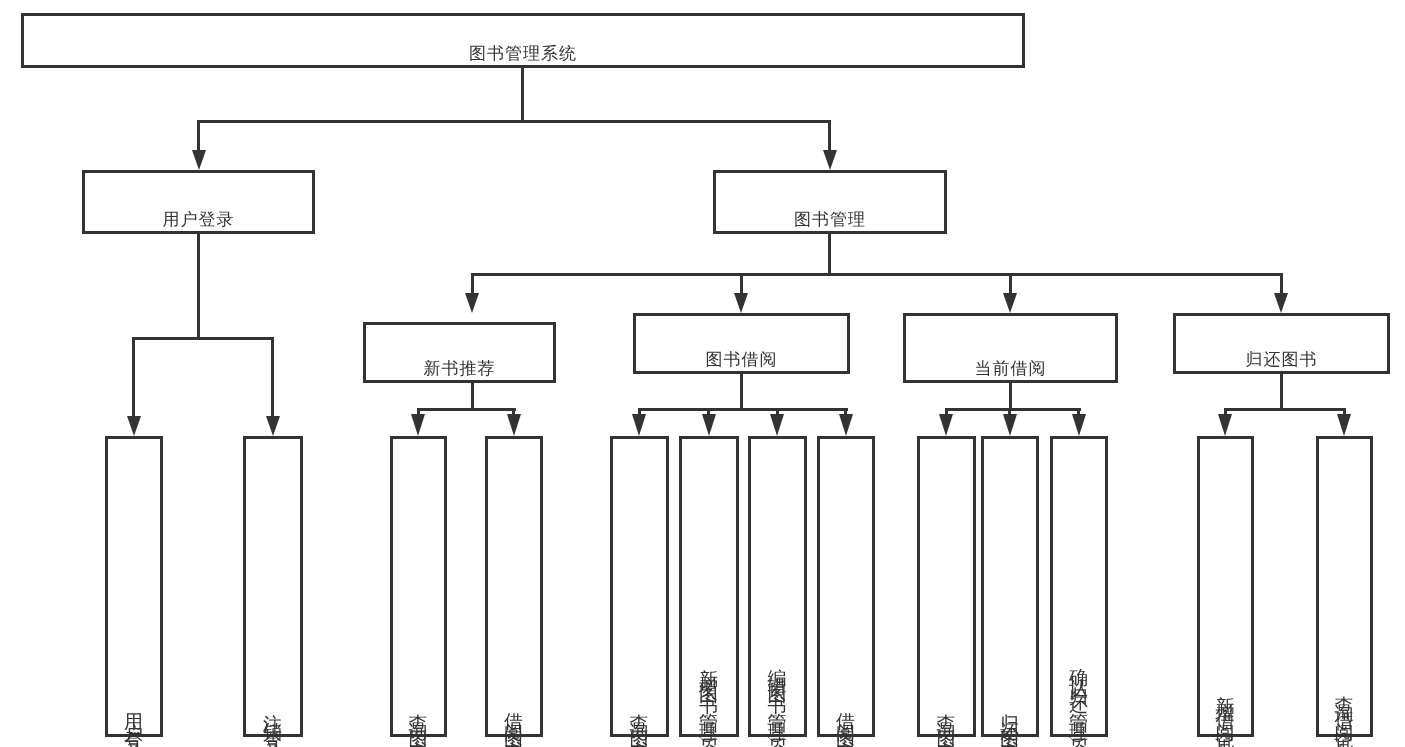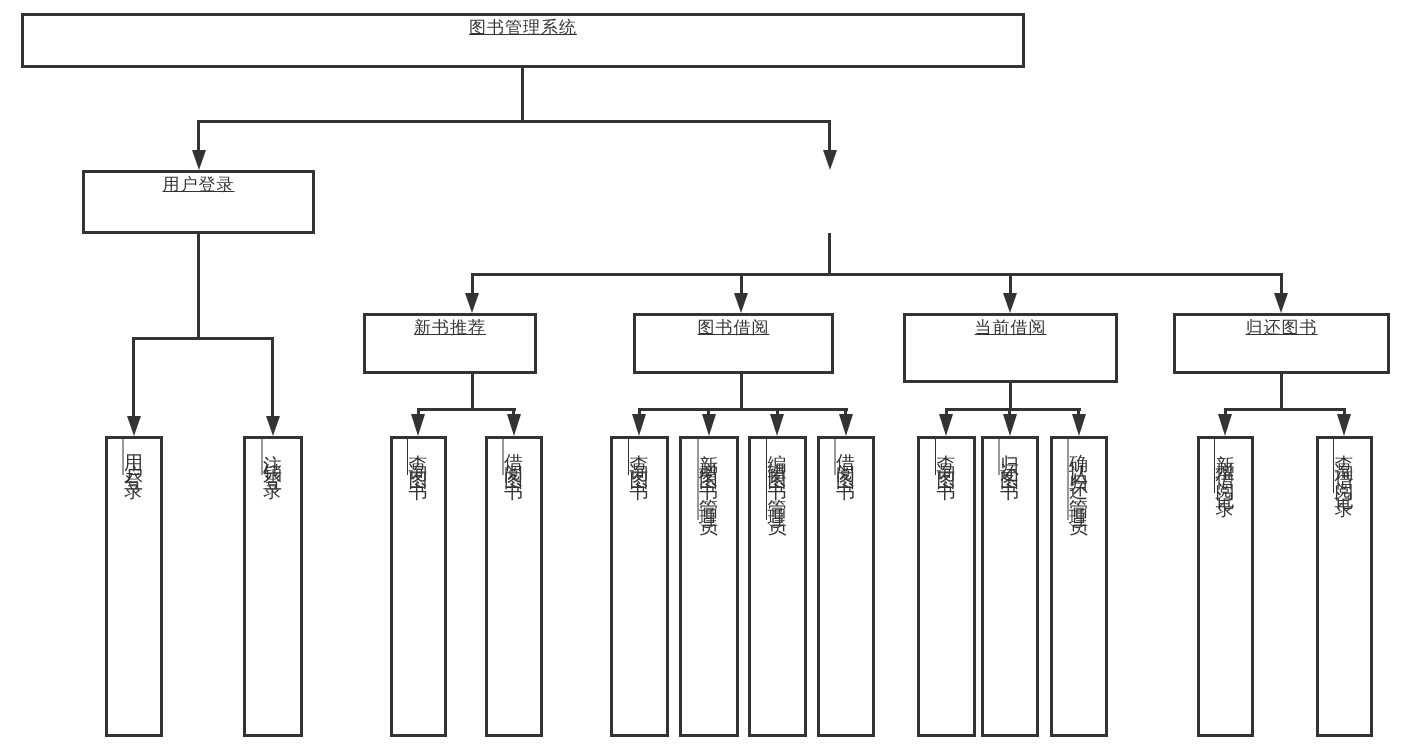--- a/index.html
+++ b/index.html
@@ -24,10 +24,9 @@
     background: var(--background);
     color: var(--text);
     display: flex;
-    align-items: flex-start;
+    align-items: flex-end;
     justify-content: center;
     z-index: 2;
-    text-decoration: underline;
   }
   .hbox { font-size: 17px; letter-spacing: 1px; }
   .vbox { z-index: 2; }

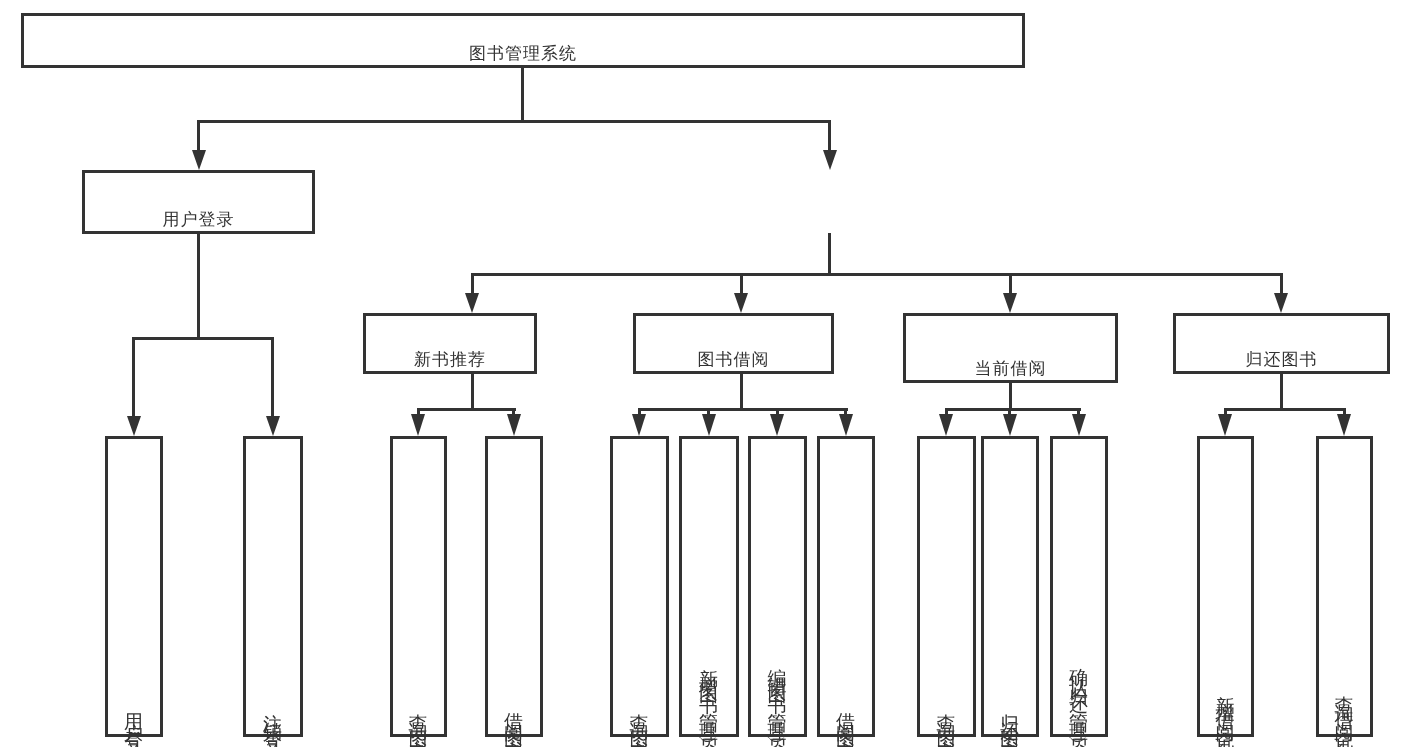--- a/index.html
+++ b/index.html
@@ -69,6 +69,9 @@
 
   <div class="box hbox" style="left:82px;top:170px;width:233px;height:64px">
     <span>用户登录</span>
+  </div>
+  <div class="box hbox" style="left:713px;top:170px;width:234px;height:64px">
+    <span>图书管理</span>
   </div>
 
   <div class="box hbox" style="left:363px;top:313px;width:174px;height:61px">

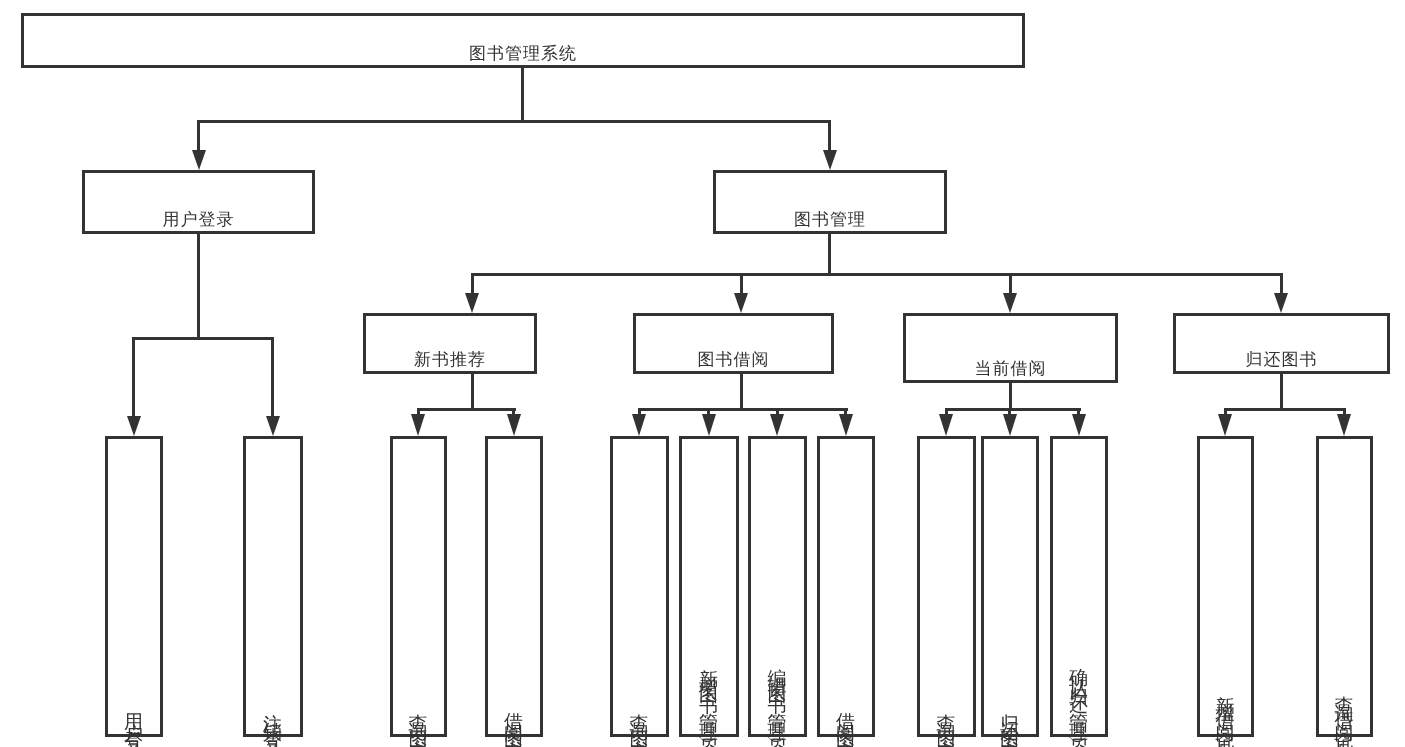--- a/index.html
+++ b/index.html
@@ -74,7 +74,7 @@
     <span>图书管理</span>
   </div>
 
-  <div class="box hbox" style="left:363px;top:313px;width:174px;height:61px">
+  <div class="box hbox" style="left:363px;top:322px;width:193px;height:61px">
     <span>新书推荐</span>
   </div>
   <div class="box hbox" style="left:633px;top:313px;width:201px;height:61px">

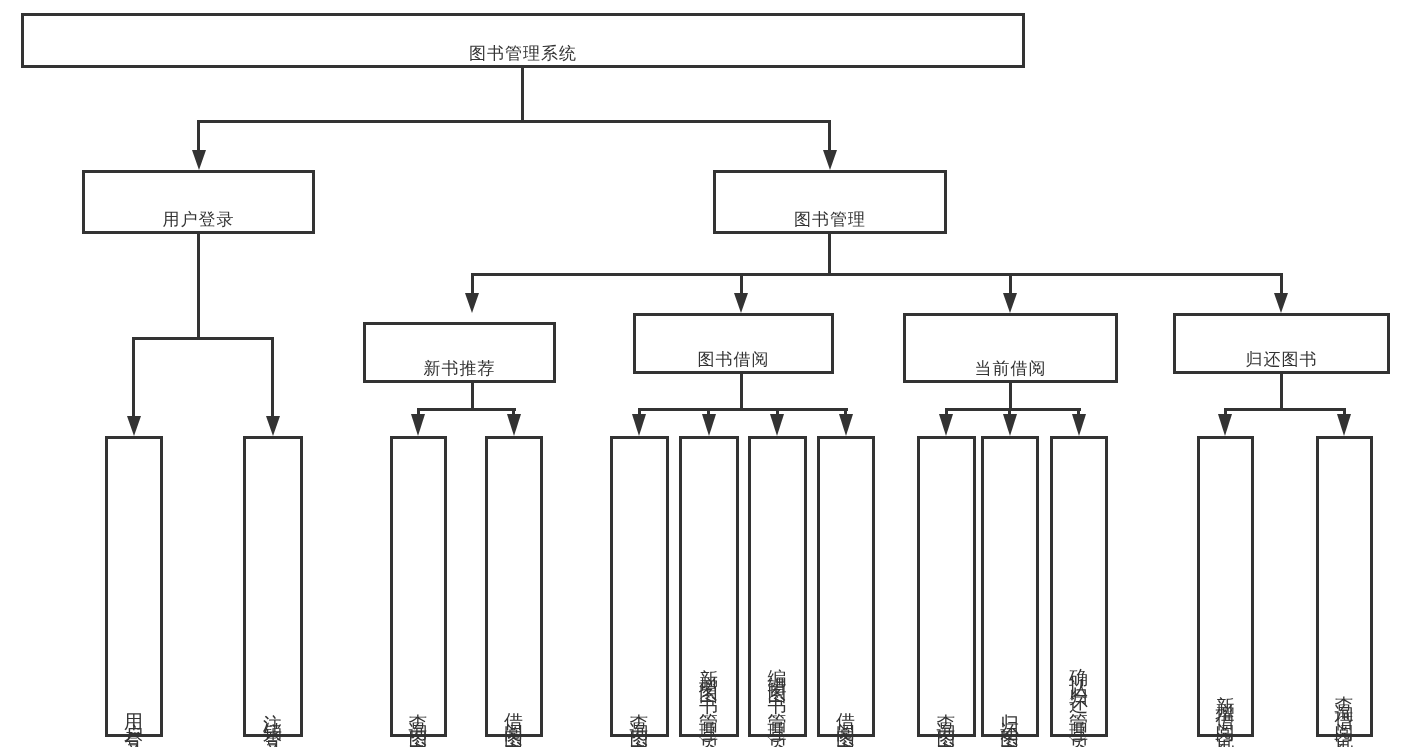--- a/index.html
+++ b/index.html
@@ -77,7 +77,7 @@
   <div class="box hbox" style="left:363px;top:322px;width:193px;height:61px">
     <span>新书推荐</span>
   </div>
-  <div class="box hbox" style="left:633px;top:313px;width:201px;height:61px">
+  <div class="box hbox" style="left:633px;top:313px;width:217px;height:61px">
     <span>图书借阅</span>
   </div>
   <div class="box hbox" style="left:903px;top:313px;width:215px;height:70px">

